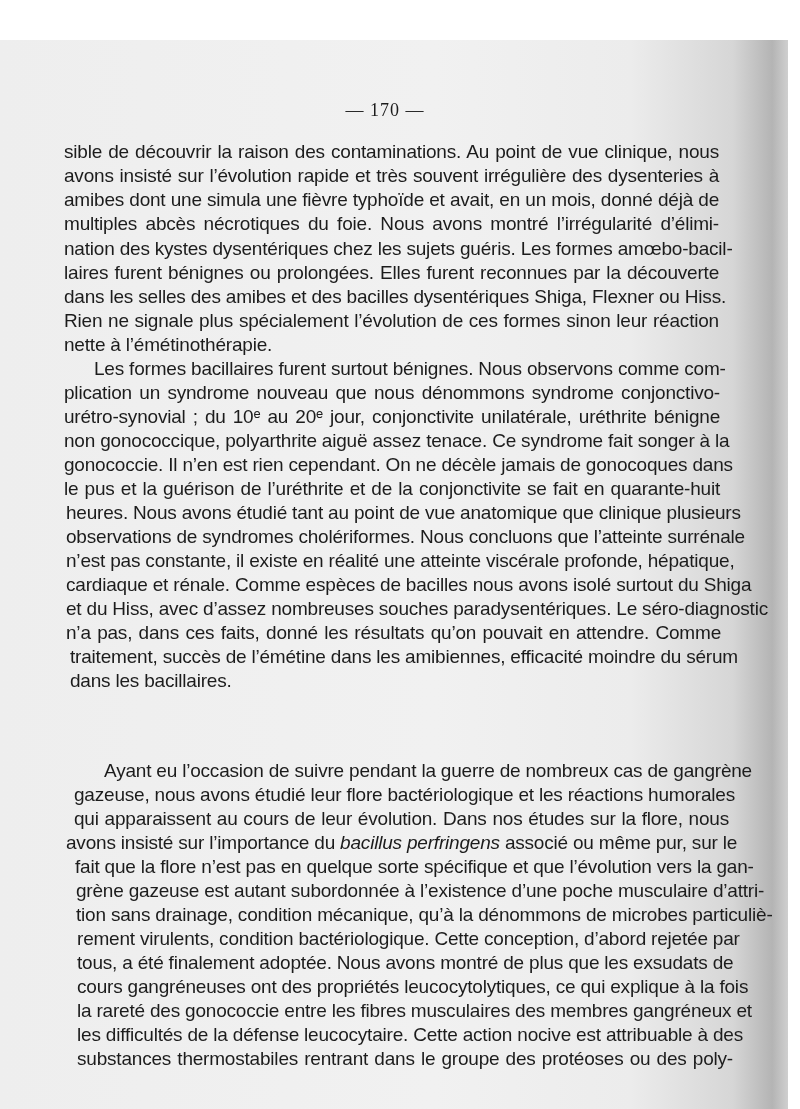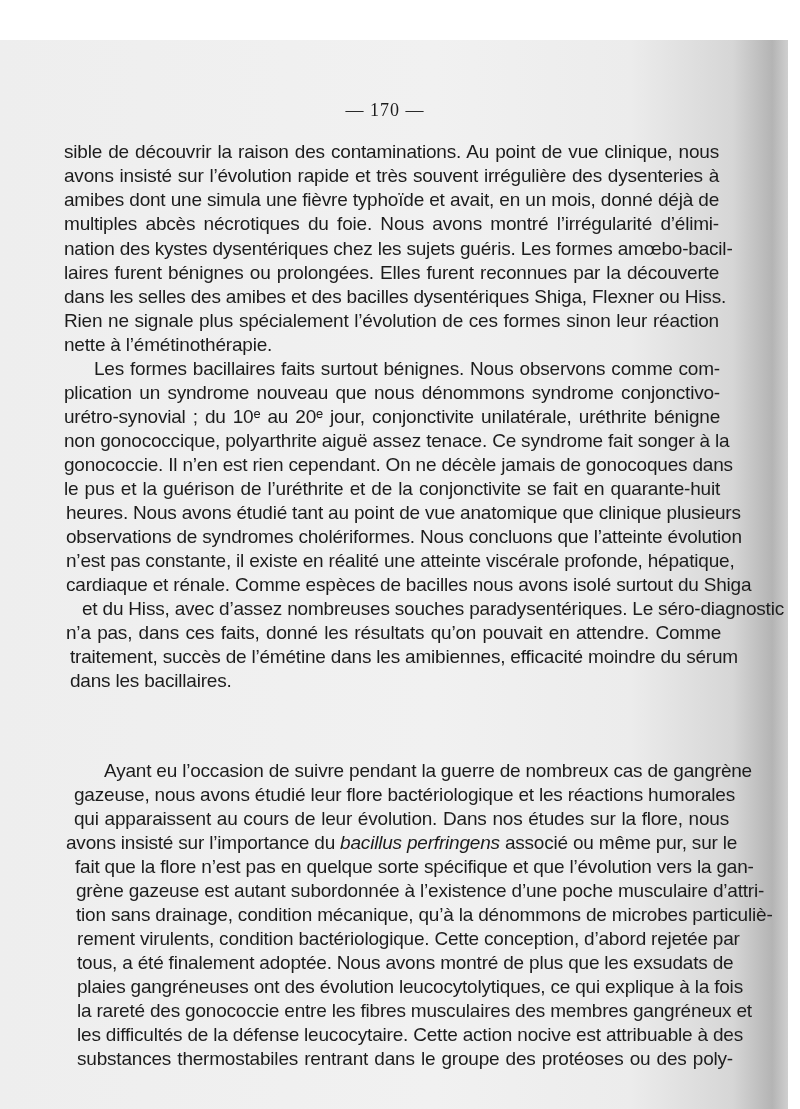--- a/index.html
+++ b/index.html
@@ -56,7 +56,7 @@
   </div>
 
   <div>
-    <span class="line just" style="top:319px;left:94px;width:626px;">Les formes bacillaires faits surtout bénignes. Nous observons comme com-</span>
+    <span class="line just" style="top:319px;left:94px;width:626px;">Les formes bacillaires furent surtout bénignes. Nous observons comme com-</span>
     <span class="line just" style="top:343px;left:64px;width:656px;">plication un syndrome nouveau que nous dénommons syndrome conjonctivo-</span>
     <span class="line just" style="top:367px;left:64px;width:656px;">urétro-synovial ; du 10ᵉ au 20ᵉ jour, conjonctivite unilatérale, uréthrite bénigne</span>
     <span class="line just" style="top:391px;left:64px;width:656px;">non gonococcique, polyarthrite aiguë assez tenace. Ce syndrome fait songer à la</span>

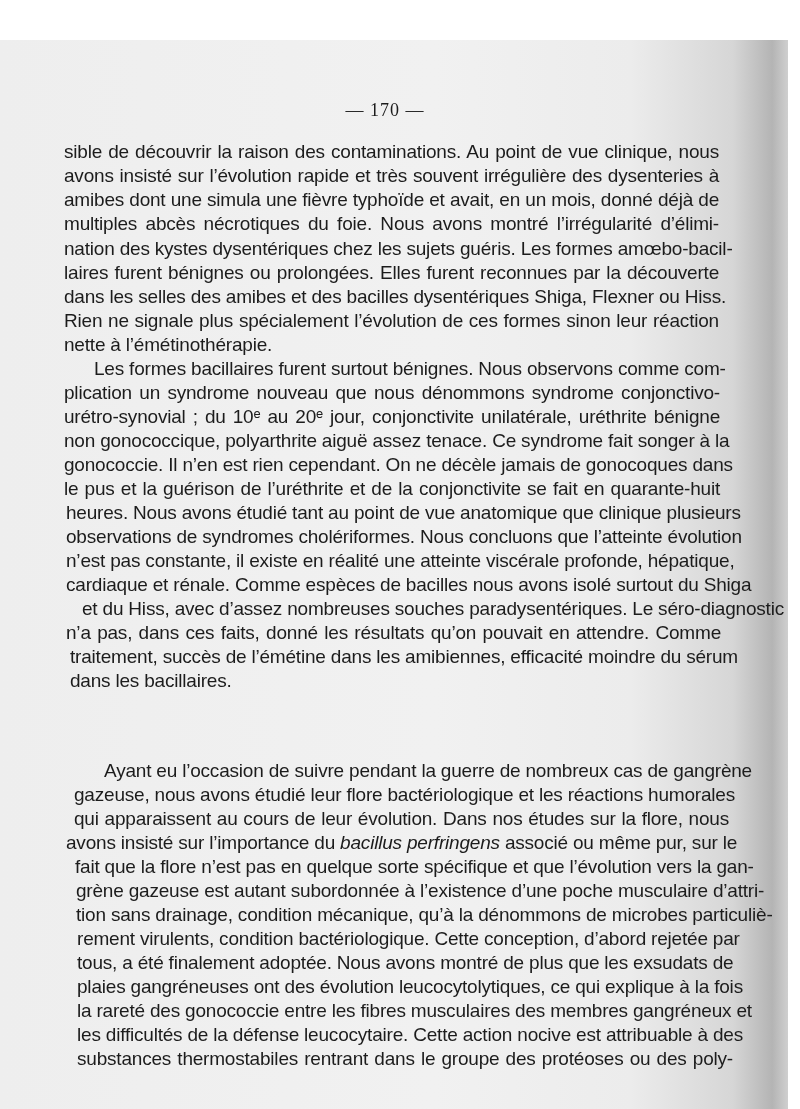--- a/index.html
+++ b/index.html
@@ -63,7 +63,7 @@
     <span class="line just" style="top:415px;left:64px;width:656px;">gonococcie. Il n’en est rien cependant. On ne décèle jamais de gonocoques dans</span>
     <span class="line just" style="top:439px;left:64px;width:656px;">le pus et la guérison de l’uréthrite et de la conjonctivite se fait en quarante-huit</span>
     <span class="line just" style="top:463px;left:66px;width:655px;">heures. Nous avons étudié tant au point de vue anatomique que clinique plusieurs</span>
-    <span class="line just" style="top:487px;left:66px;width:655px;">observations de syndromes cholériformes. Nous concluons que l’atteinte évolution</span>
+    <span class="line just" style="top:487px;left:66px;width:655px;">observations de syndromes cholériformes. Nous concluons que l’atteinte surrénale</span>
     <span class="line just" style="top:511px;left:66px;width:655px;">n’est pas constante, il existe en réalité une atteinte viscérale profonde, hépatique,</span>
     <span class="line just" style="top:535px;left:66px;width:655px;">cardiaque et rénale. Comme espèces de bacilles nous avons isolé surtout du Shiga</span>
     <span class="line just" style="top:559px;left:82px;width:655px;">et du Hiss, avec d’assez nombreuses souches paradysentériques. Le séro-diagnostic</span>

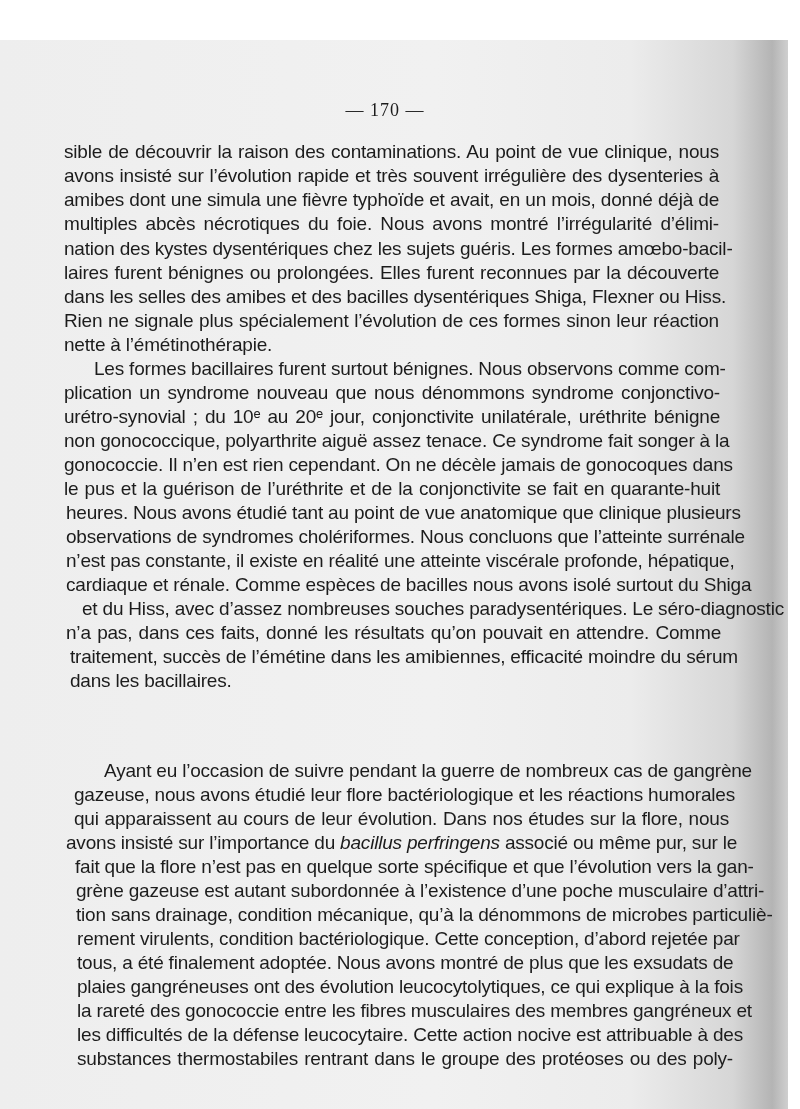--- a/index.html
+++ b/index.html
@@ -66,7 +66,7 @@
     <span class="line just" style="top:487px;left:66px;width:655px;">observations de syndromes cholériformes. Nous concluons que l’atteinte surrénale</span>
     <span class="line just" style="top:511px;left:66px;width:655px;">n’est pas constante, il existe en réalité une atteinte viscérale profonde, hépatique,</span>
     <span class="line just" style="top:535px;left:66px;width:655px;">cardiaque et rénale. Comme espèces de bacilles nous avons isolé surtout du Shiga</span>
-    <span class="line just" style="top:559px;left:82px;width:655px;">et du Hiss, avec d’assez nombreuses souches paradysentériques. Le séro-diagnostic</span>
+    <span class="line just" style="top:559px;left:66px;width:655px;">et du Hiss, avec d’assez nombreuses souches paradysentériques. Le séro-diagnostic</span>
     <span class="line just" style="top:583px;left:66px;width:655px;">n’a pas, dans ces faits, donné les résultats qu’on pouvait en attendre. Comme</span>
     <span class="line just" style="top:607px;left:70px;width:652px;">traitement, succès de l’émétine dans les amibiennes, efficacité moindre du sérum</span>
     <span class="line" style="top:631px;left:70px;">dans les bacillaires.</span>

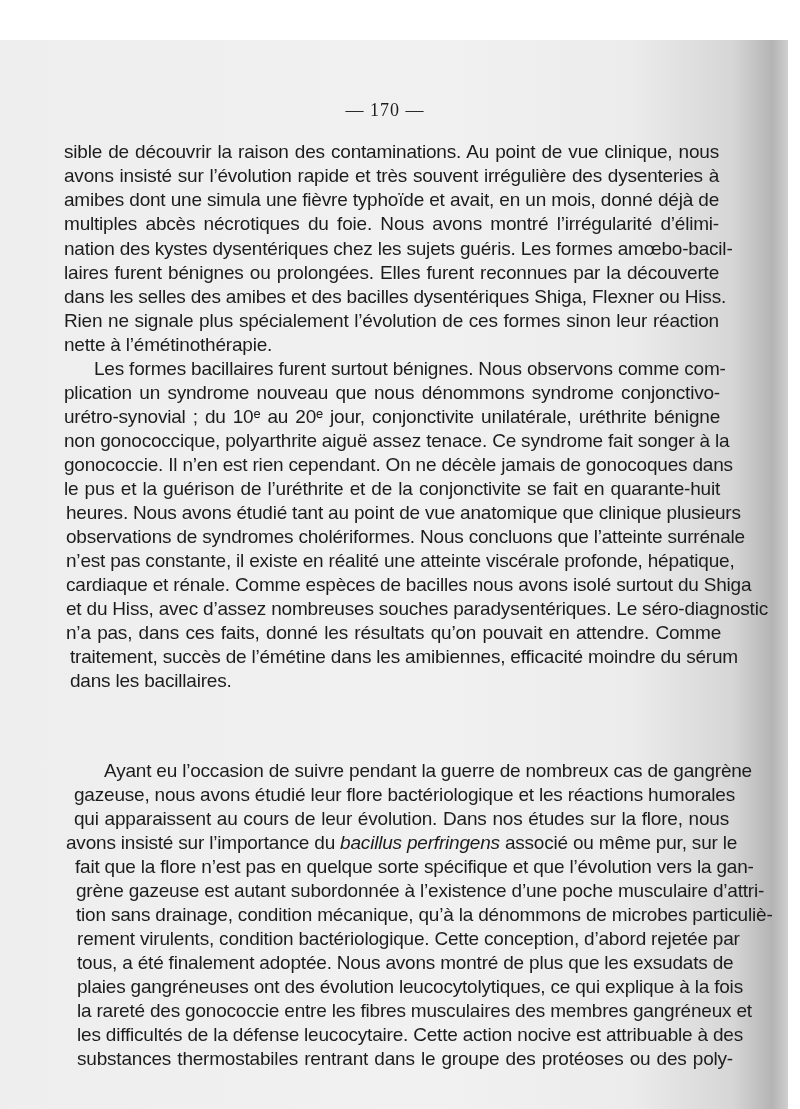--- a/index.html
+++ b/index.html
@@ -83,7 +83,7 @@
     <span class="line just" style="top:865px;left:76px;width:655px;">tion sans drainage, condition mécanique, qu’à la dénommons de microbes particuliè-</span>
     <span class="line just" style="top:889px;left:77px;width:655px;">rement virulents, condition bactériologique. Cette conception, d’abord rejetée par</span>
     <span class="line just" style="top:913px;left:77px;width:655px;">tous, a été finalement adoptée. Nous avons montré de plus que les exsudats de</span>
-    <span class="line just" style="top:937px;left:77px;width:656px;">plaies gangréneuses ont des évolution leucocytolytiques, ce qui explique à la fois</span>
+    <span class="line just" style="top:937px;left:77px;width:656px;">cours gangréneuses ont des propriétés leucocytolytiques, ce qui explique à la fois</span>
     <span class="line just" style="top:961px;left:77px;width:656px;">la rareté des gonococcie entre les fibres musculaires des membres gangréneux et</span>
     <span class="line just" style="top:985px;left:77px;width:656px;">les difficultés de la défense leucocytaire. Cette action nocive est attribuable à des</span>
     <span class="line just" style="top:1009px;left:77px;width:656px;">substances thermostabiles rentrant dans le groupe des protéoses ou des poly-</span>

